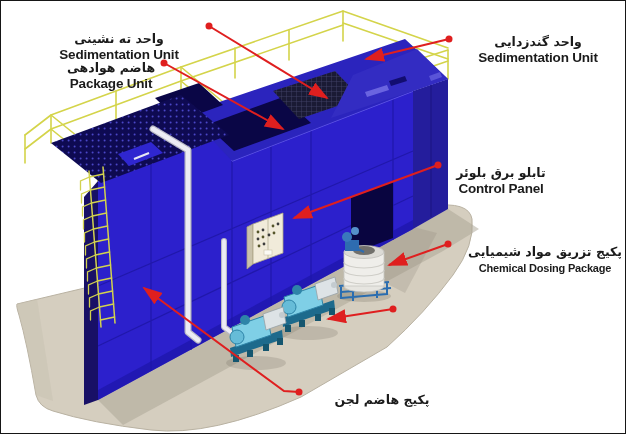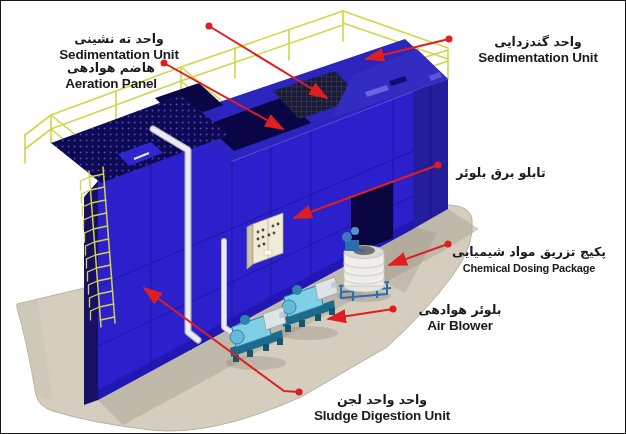--- a/index.html
+++ b/index.html
@@ -227,7 +227,7 @@
   </div>
   <div class="lbl" id="lbl-aer">
     <span class="fa">هاضم هوادهی</span>
-    <span class="en">Aeration Panel</span>
+    <span class="en">Package Unit</span>
   </div>
   <div class="lbl" id="lbl-dis">
     <span class="fa">واحد گندزدایی</span>

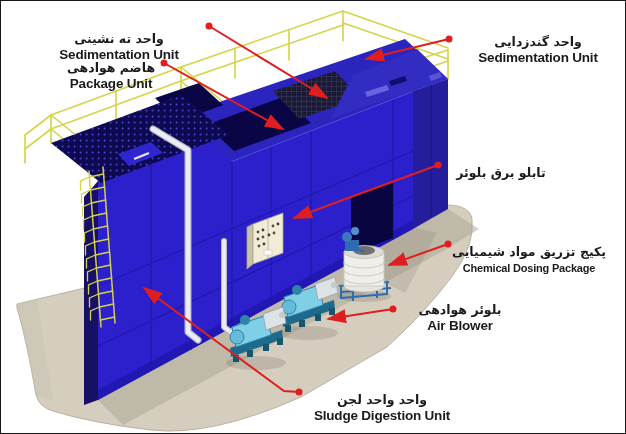--- a/index.html
+++ b/index.html
@@ -235,6 +235,7 @@
   </div>
   <div class="lbl" id="lbl-ctl">
     <span class="fa">تابلو برق بلوئر</span>
+    <span class="en">Control Panel</span>
   </div>
   <div class="lbl" id="lbl-chem">
     <span class="fa">پکیج تزریق مواد شیمیایی</span>

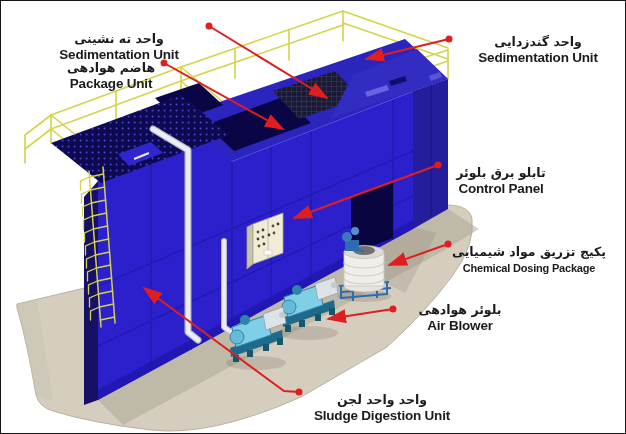--- a/index.html
+++ b/index.html
@@ -37,7 +37,7 @@
   #lbl-aer   {left:110px;top:58px;}
   #lbl-dis   {left:537px;top:32px;}
   #lbl-ctl   {left:500px;top:163px;}
-  #lbl-chem  {left:528px;top:242px;}
+  #lbl-chem  {left:544px;top:242px;}
   #lbl-blow  {left:459px;top:300px;}
   #lbl-sludge{left:381px;top:390px;}
   #lbl-chem .en{font-size:11px;}

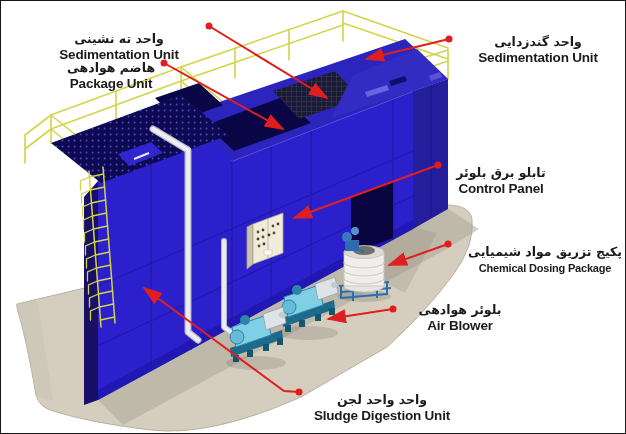--- a/index.html
+++ b/index.html
@@ -241,10 +241,6 @@
     <span class="fa">پکیج تزریق مواد شیمیایی</span>
     <span class="en">Chemical Dosing Package</span>
   </div>
-  <div class="lbl" id="lbl-blow">
-    <span class="fa">بلوئر هوادهی</span>
-    <span class="en">Air Blower</span>
-  </div>
   <div class="lbl" id="lbl-sludge">
     <span class="fa">واحد واحد لجن</span>
     <span class="en">Sludge Digestion Unit</span>

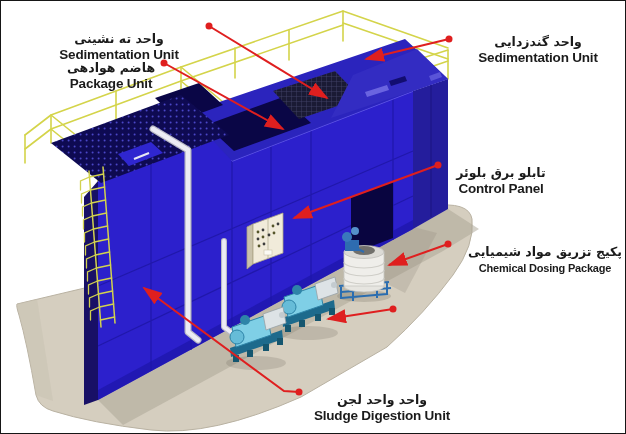--- a/index.html
+++ b/index.html
@@ -242,7 +242,7 @@
     <span class="en">Chemical Dosing Package</span>
   </div>
   <div class="lbl" id="lbl-sludge">
-    <span class="fa">واحد واحد لجن</span>
+    <span class="fa">پکیج هاضم لجن</span>
     <span class="en">Sludge Digestion Unit</span>
   </div>
 

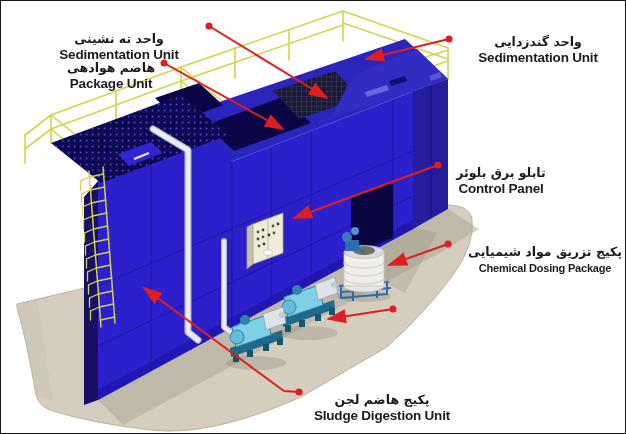--- a/index.html
+++ b/index.html
@@ -243,7 +243,6 @@
   </div>
   <div class="lbl" id="lbl-sludge">
     <span class="fa">پکیج هاضم لجن</span>
-    <span class="en">Sludge Digestion Unit</span>
   </div>
 
 </div>

